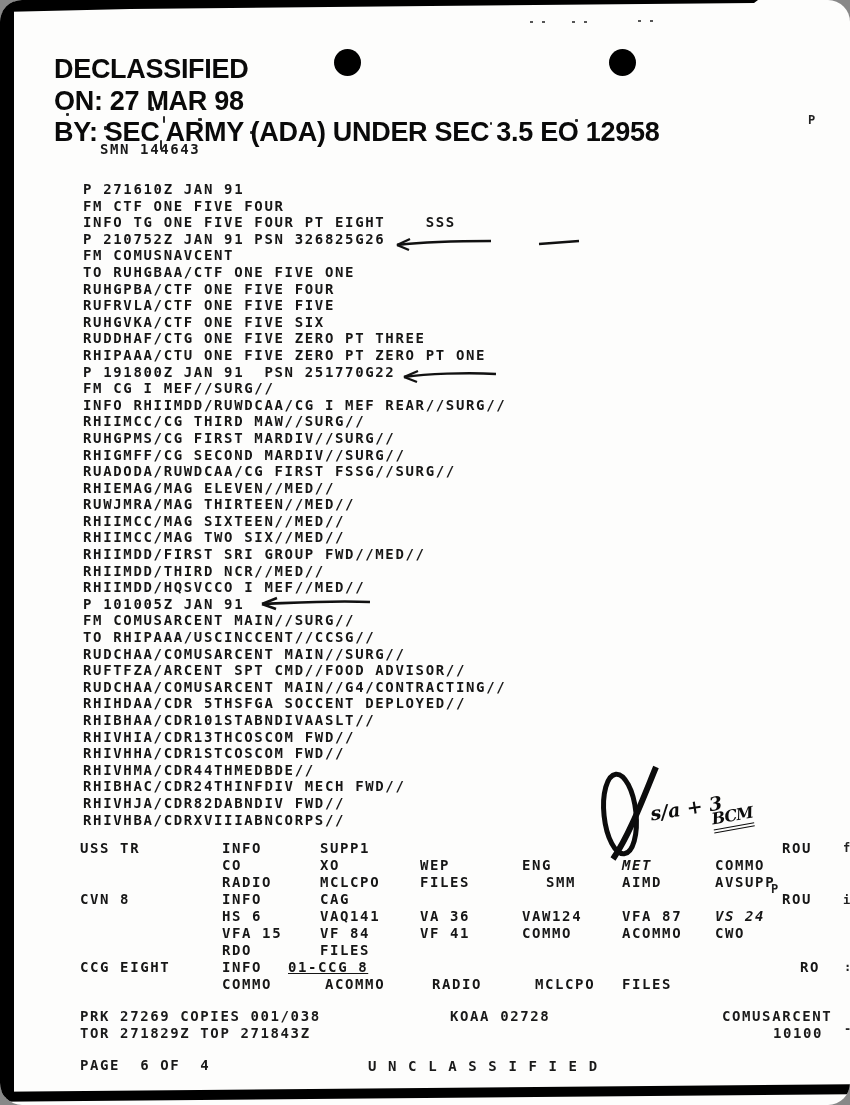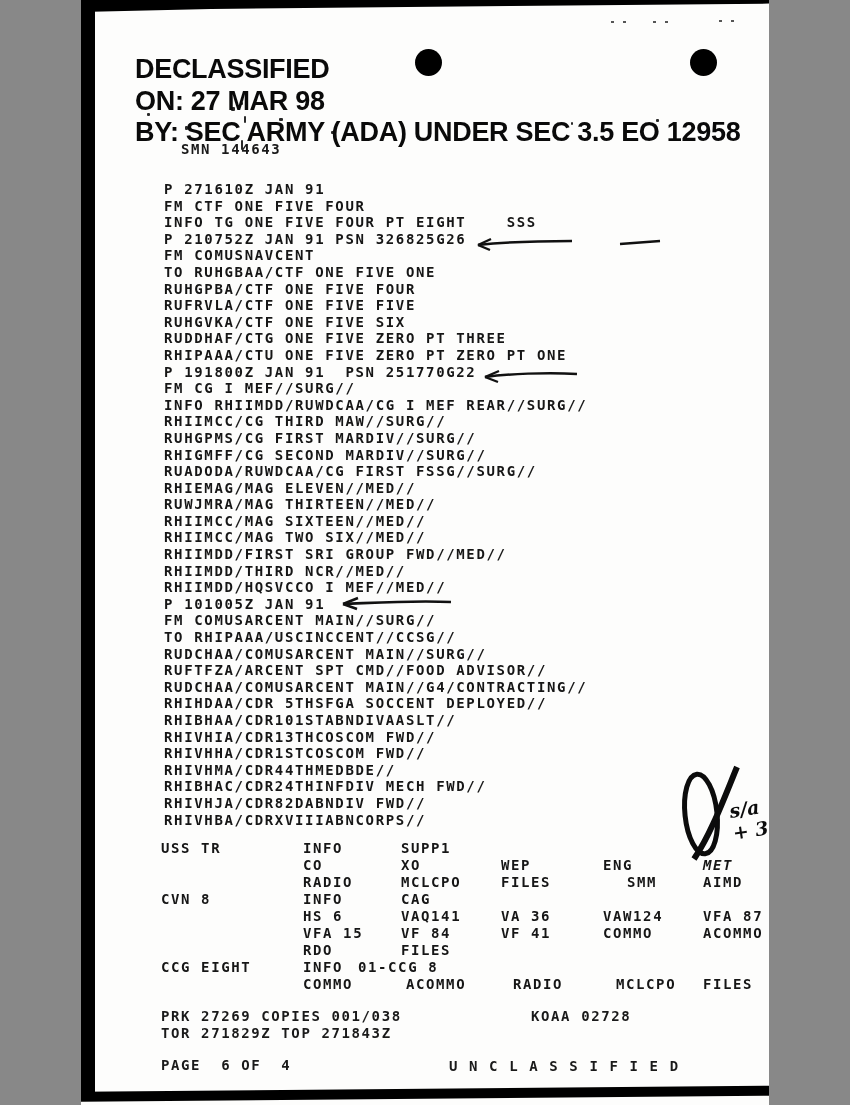--- a/index.html
+++ b/index.html
@@ -4,9 +4,9 @@
 <style>
   html,body{margin:0;padding:0;background:#888;}
   .page{
-    position:relative;width:688px;height:1105px;margin:0 auto;
+    position:relative;width:850px;height:1105px;margin:0 auto;
     background:#fdfdfc;overflow:hidden;
-    font-family:"DejaVu Sans Mono",monospace;color:#1a1a1a;
+    font-family:"DejaVu Sans Mono",monospace;color:#1a1a1a;border-radius:22px;
   }
   .mono{
     position:absolute;font-family:"DejaVu Sans Mono",monospace;

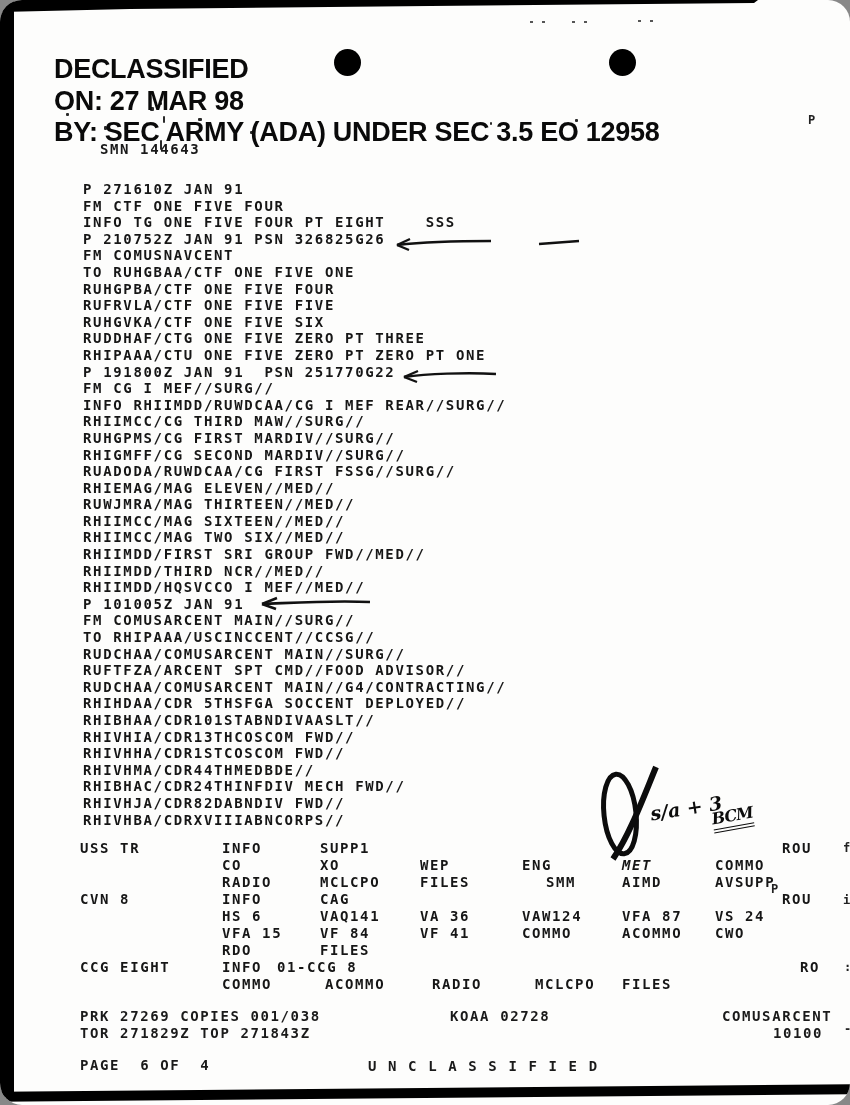--- a/index.html
+++ b/index.html
@@ -166,7 +166,7 @@
       <span class="cell" style="left: 420px; top: 908px;">VA 36</span>
       <span class="cell" style="left: 522px; top: 908px;">VAW124</span>
       <span class="cell" style="left: 622px; top: 908px;">VFA 87</span>
-      <span class="cell" style="left: 715px; top: 908px;">VS 24</span>
+      <span class="cell" style="left: 715px; top: 908px; font-style: italic;">VS 24</span>
       <span class="cell" style="left: 222px; top: 925px;">VFA 15</span>
       <span class="cell" style="left: 320px; top: 925px;">VF 84</span>
       <span class="cell" style="left: 420px; top: 925px;">VF 41</span>

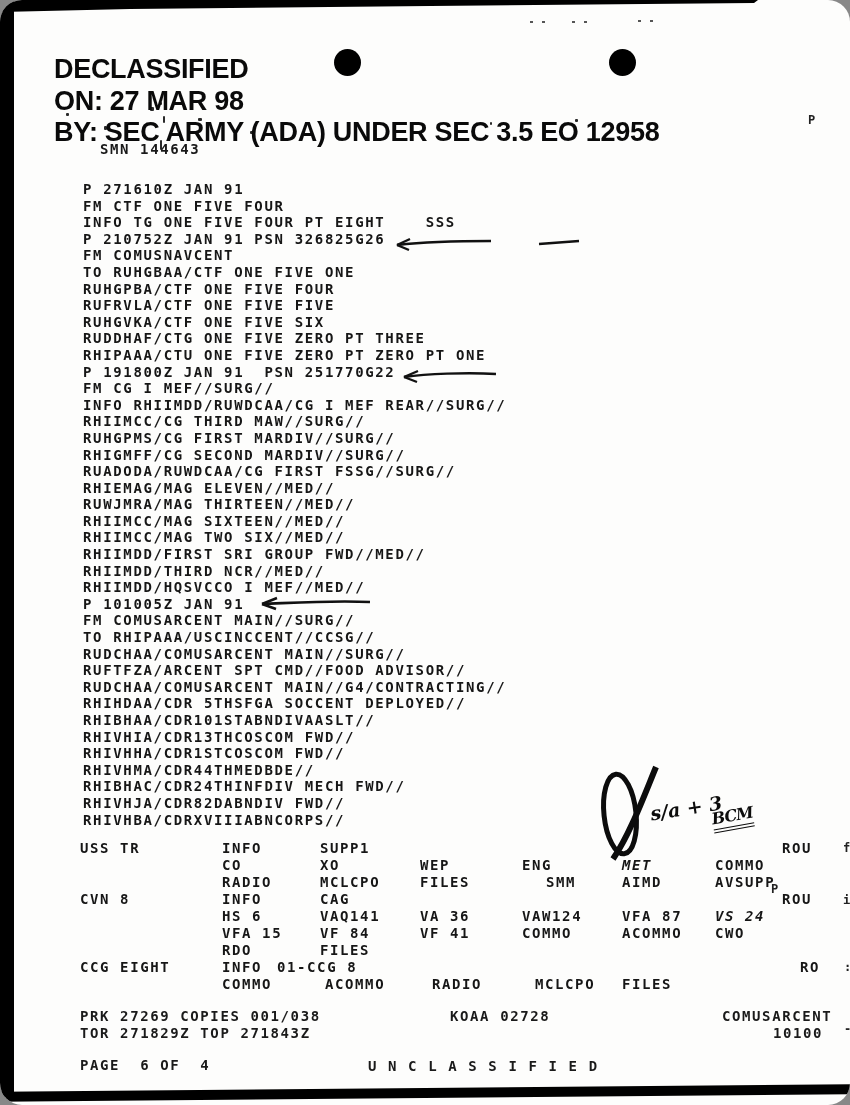--- a/index.html
+++ b/index.html
@@ -177,7 +177,7 @@
       <span class="cell" style="left: 320px; top: 942px;">FILES</span>
       <span class="cell" style="left: 80px; top: 959px;">CCG EIGHT</span>
       <span class="cell" style="left: 222px; top: 959px;">INFO</span>
-      <span class="cell" style="left: 277px; top: 959px;">01-CCG 8</span>
+      <span class="cell" style="left: 288px; top: 959px; text-decoration: underline;">01-CCG 8</span>
       <span class="cell" style="left: 800px; top: 959px;">RO</span>
       <span class="cell" style="left: 222px; top: 976px;">COMMO</span>
       <span class="cell" style="left: 325px; top: 976px;">ACOMMO</span>

